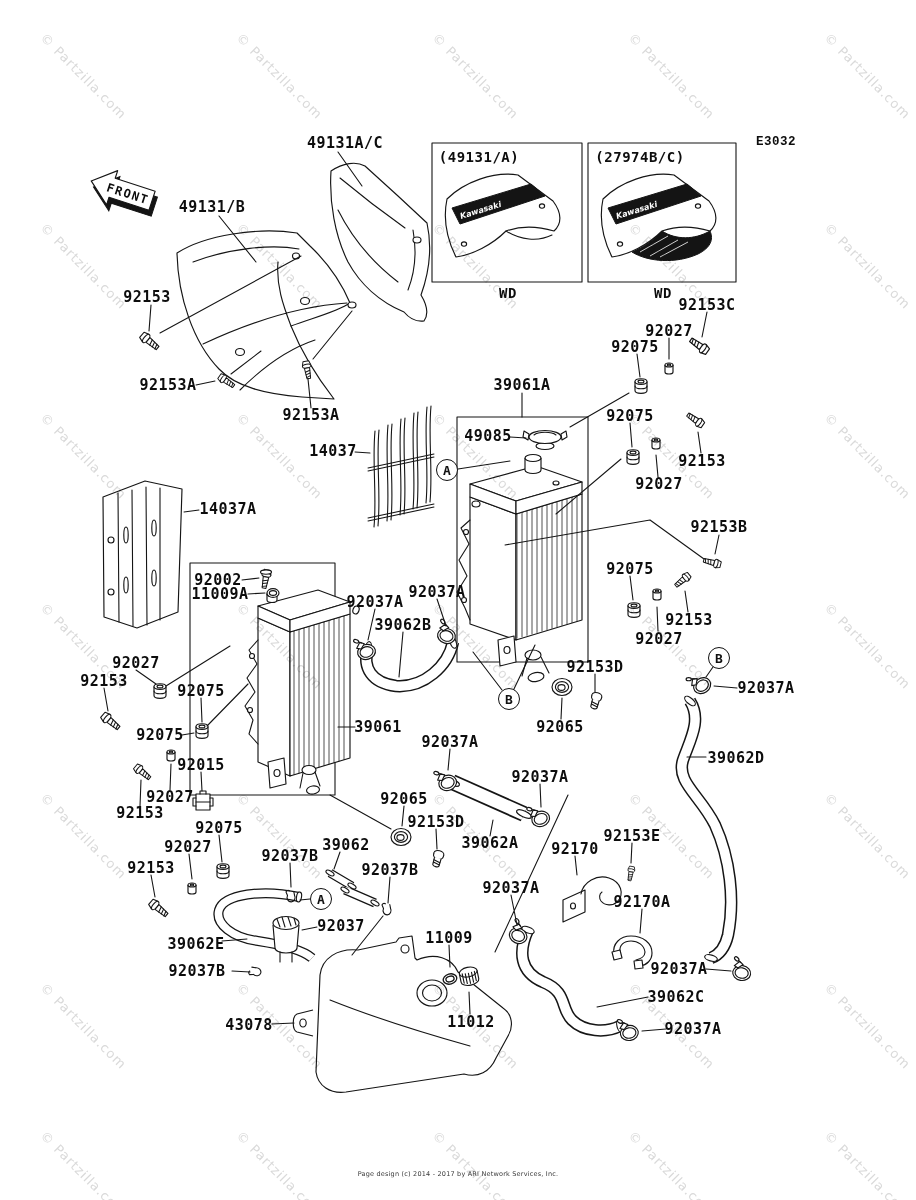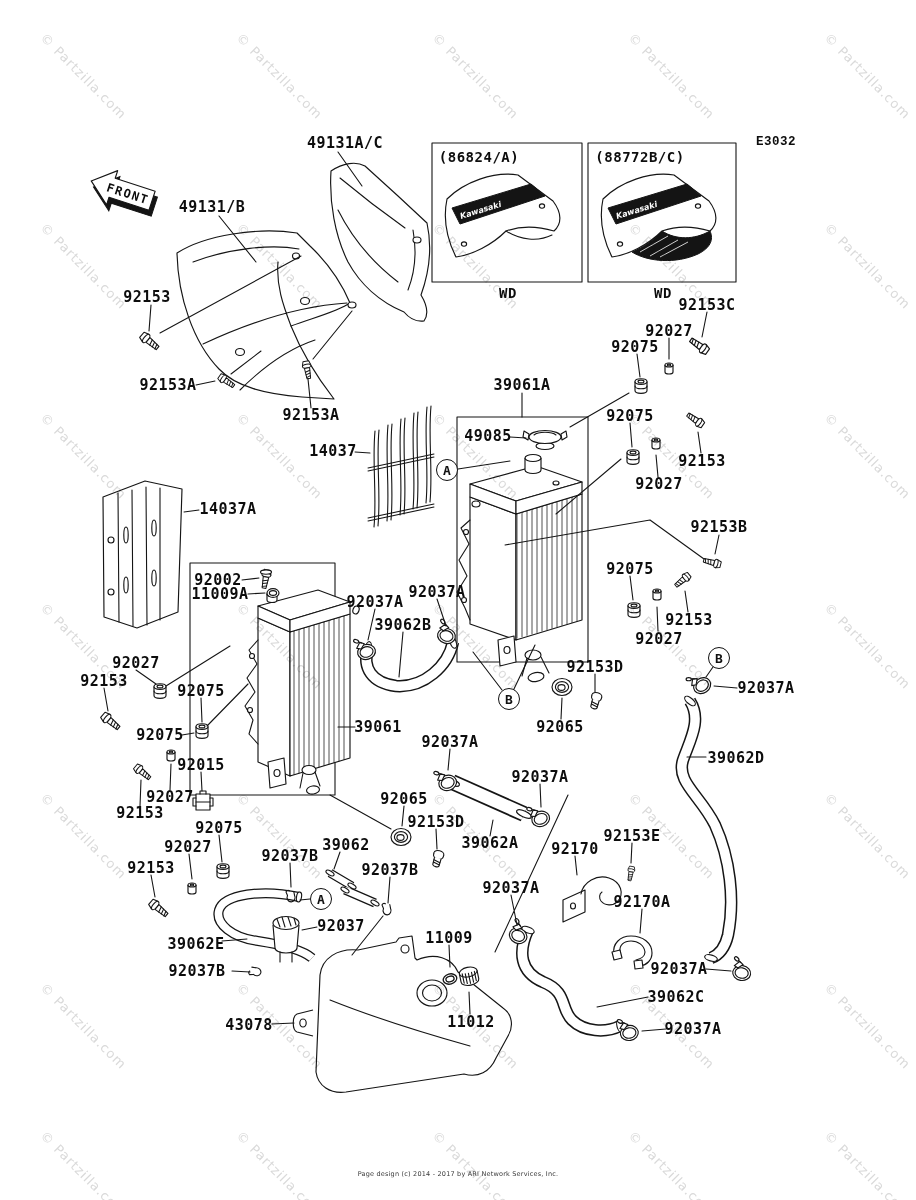--- a/index.html
+++ b/index.html
@@ -374,7 +374,7 @@
   <div class="layer">
       <div class="part-label" style="left: 345px; top: 143px;">49131A/C</div>
       <div class="part-label" style="left: 212px; top: 207px;">49131/B</div>
-      <div class="part-label" style="left: 479px; top: 157px; font-size: 14px;">(86824/A)</div>
+      <div class="part-label" style="left: 479px; top: 157px; font-size: 14px;">(49131/A)</div>
       <div class="part-label" style="left: 640px; top: 157px; font-size: 14px;">(88772B/C)</div>
       <div class="part-label" style="left: 508px; top: 293px; font-size: 14px;">WD</div>
       <div class="part-label" style="left: 663px; top: 293px; font-size: 14px;">WD</div>

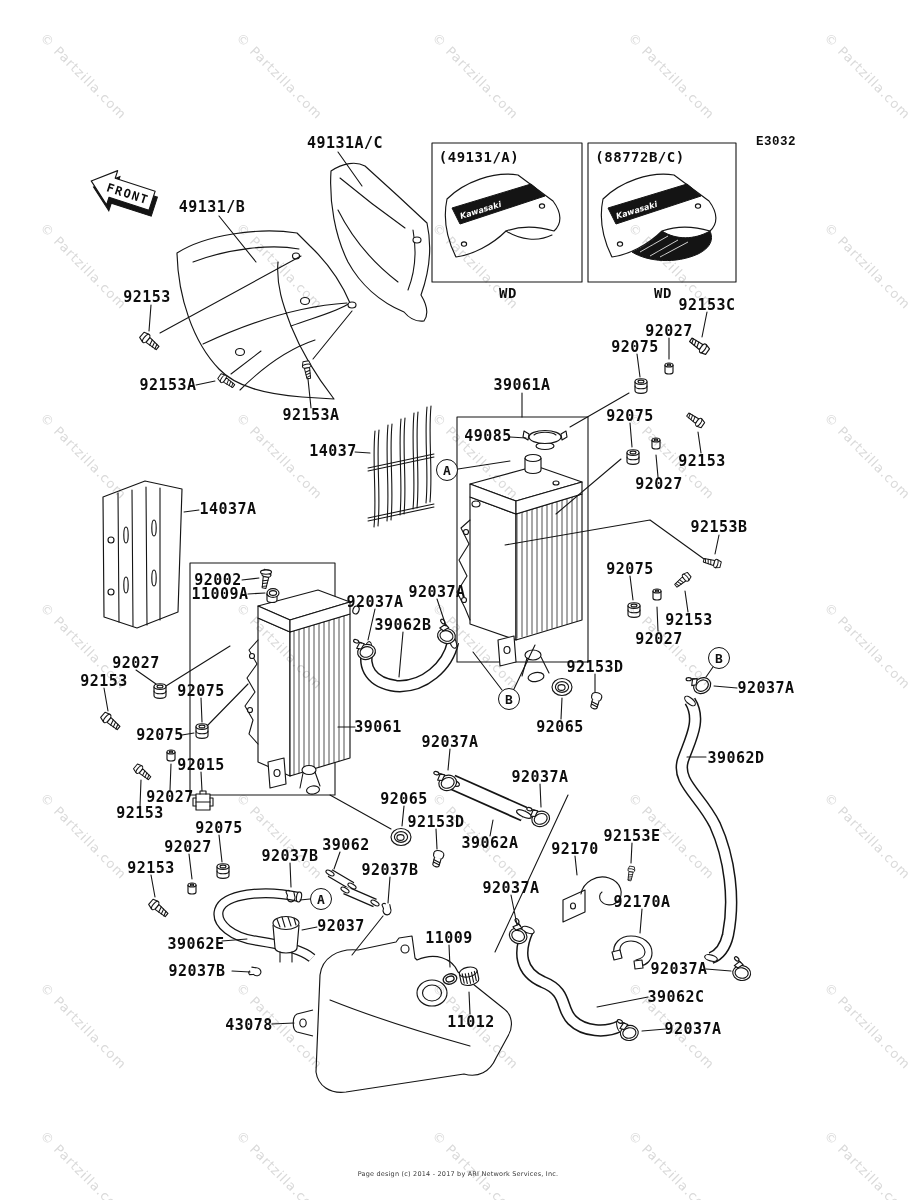--- a/index.html
+++ b/index.html
@@ -375,7 +375,7 @@
       <div class="part-label" style="left: 345px; top: 143px;">49131A/C</div>
       <div class="part-label" style="left: 212px; top: 207px;">49131/B</div>
       <div class="part-label" style="left: 479px; top: 157px; font-size: 14px;">(49131/A)</div>
-      <div class="part-label" style="left: 640px; top: 157px; font-size: 14px;">(88772B/C)</div>
+      <div class="part-label" style="left: 640px; top: 157px; font-size: 14px;">(27974B/C)</div>
       <div class="part-label" style="left: 508px; top: 293px; font-size: 14px;">WD</div>
       <div class="part-label" style="left: 663px; top: 293px; font-size: 14px;">WD</div>
       <div class="part-label" style="left: 776px; top: 142px; font-size: 12.5px; font-family: Liberation Mono, monospace;">E3032</div>

